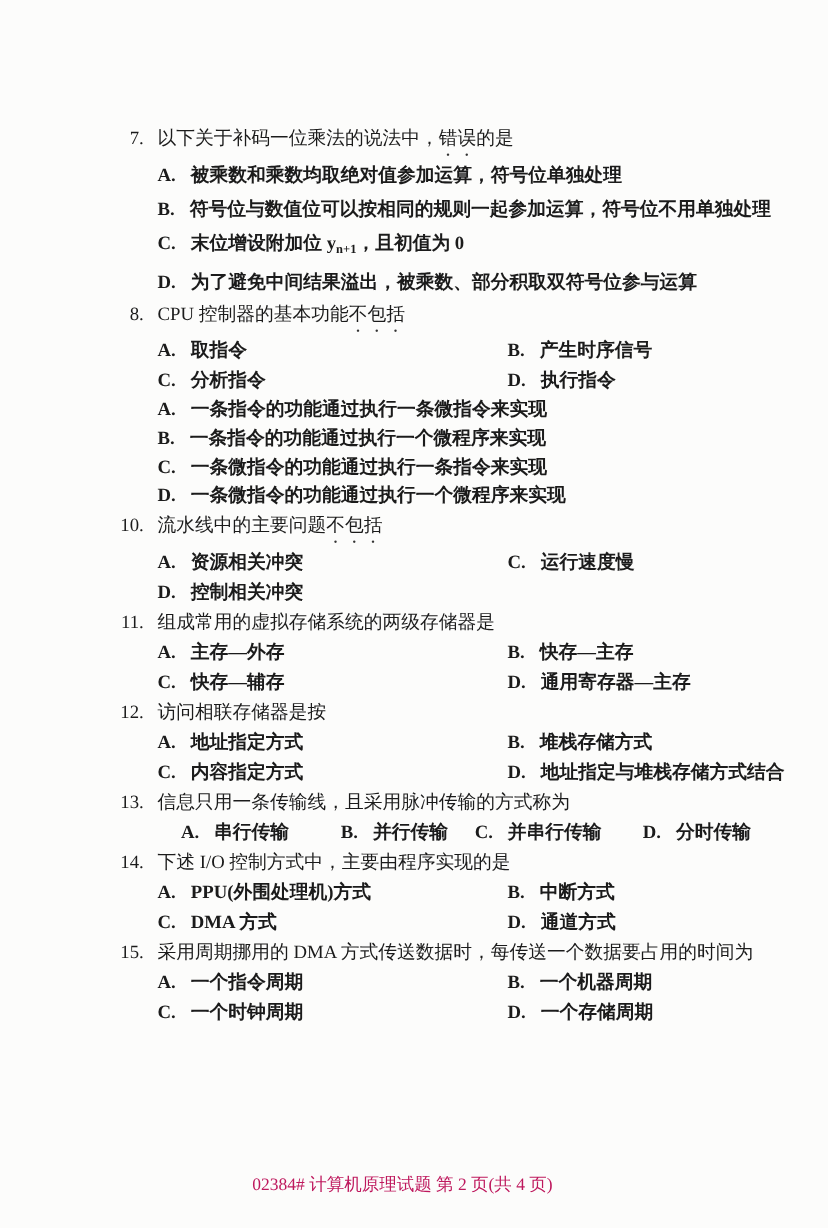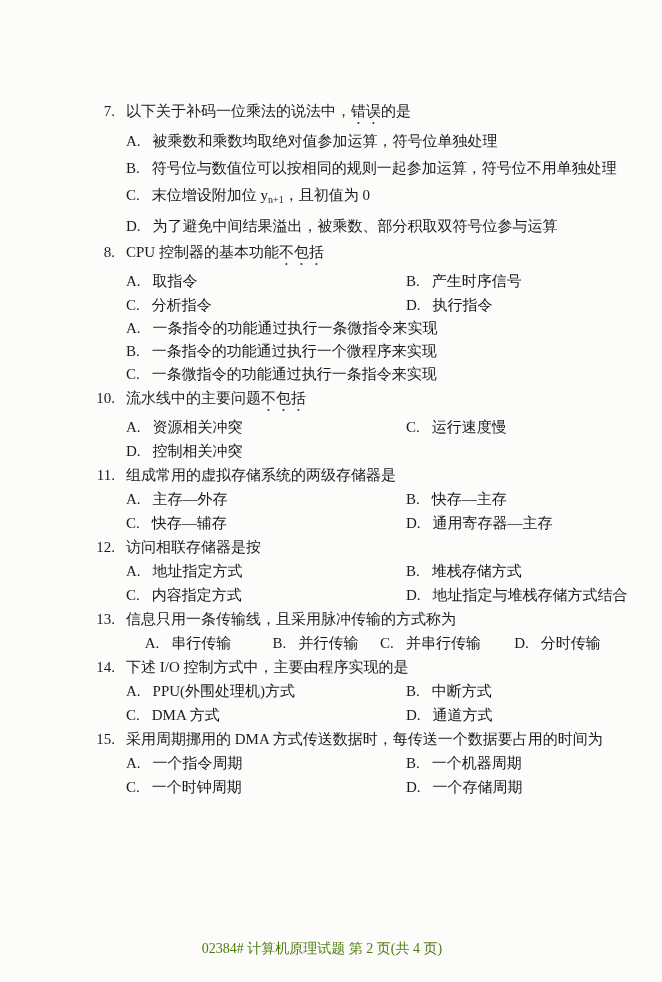--- a/index.html
+++ b/index.html
@@ -17,7 +17,7 @@
   .stem-line { line-height:24px; white-space:nowrap; }
   .q-num { display:inline-block; width:22px; text-align:right; margin-right:11px; }
   .opts { }
-  .option { white-space:nowrap; }
+  .option { white-space:nowrap;font-weight:bold; }
   .opt-label { margin-right:12px; }
   .opts.stacked .option { margin-left:33px; line-height:24px; }
   .opts.two-col { display:grid; grid-template-columns:280px auto; margin-left:33px; }

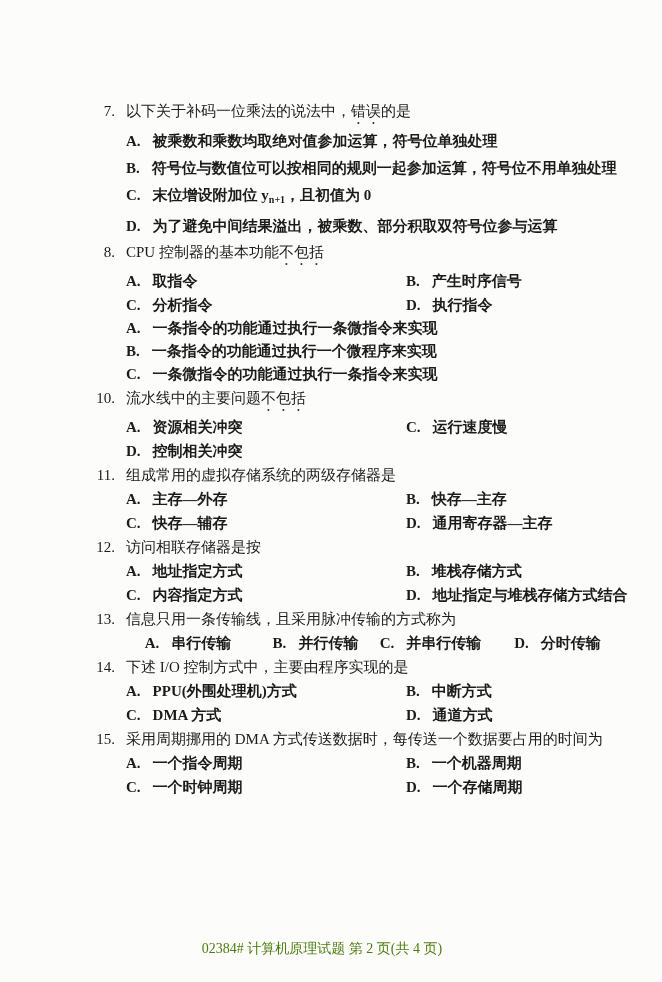--- a/index.html
+++ b/index.html
@@ -68,6 +68,7 @@
           <div class="option"><span class="opt-label">A.</span><span class="opt-text"><span>一条指令的功能通过执行一条微指令来实现</span></span></div>
           <div class="option"><span class="opt-label">B.</span><span class="opt-text"><span>一条指令的功能通过执行一个微程序来实现</span></span></div>
           <div class="option"><span class="opt-label">C.</span><span class="opt-text"><span>一条微指令的功能通过执行一条指令来实现</span></span></div>
+          <div class="option"><span class="opt-label">D.</span><span class="opt-text"><span>一条微指令的功能通过执行一个微程序来实现</span></span></div>
         </div>
       </div>
       <div class="question q10">

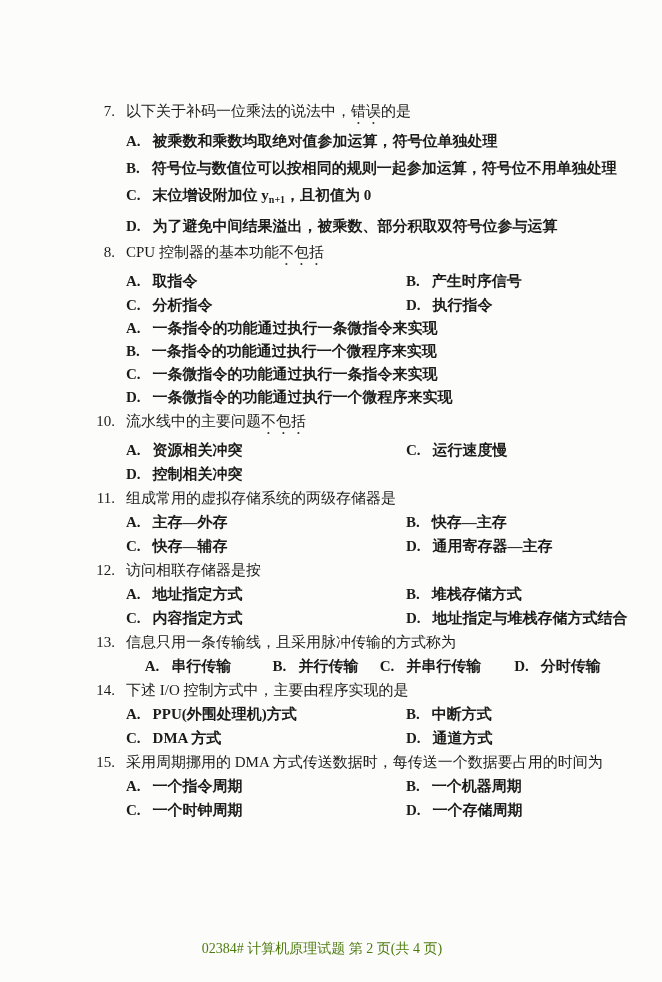--- a/index.html
+++ b/index.html
@@ -37,7 +37,7 @@
   .footer {
     position:absolute; top:939px; left:0; right:18px;
     text-align:center; font-size:14px; line-height:20px;
-    color:#4d7c0f;
+    color:#be185d;
   }
 </style>
 </head>

